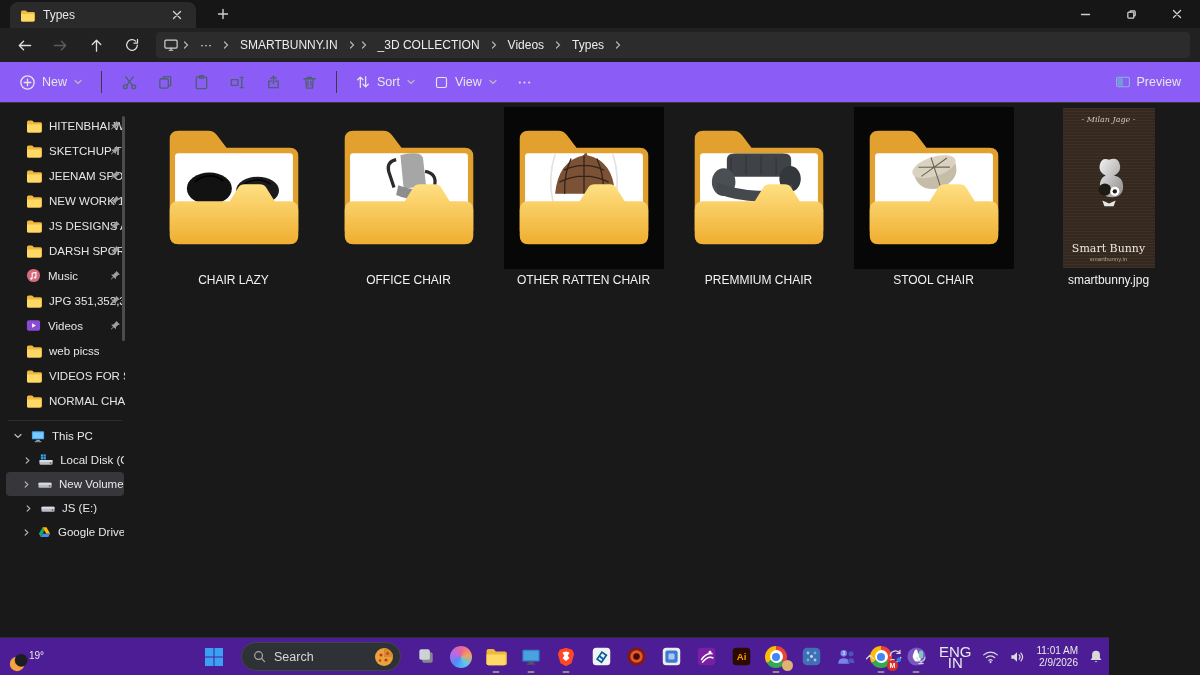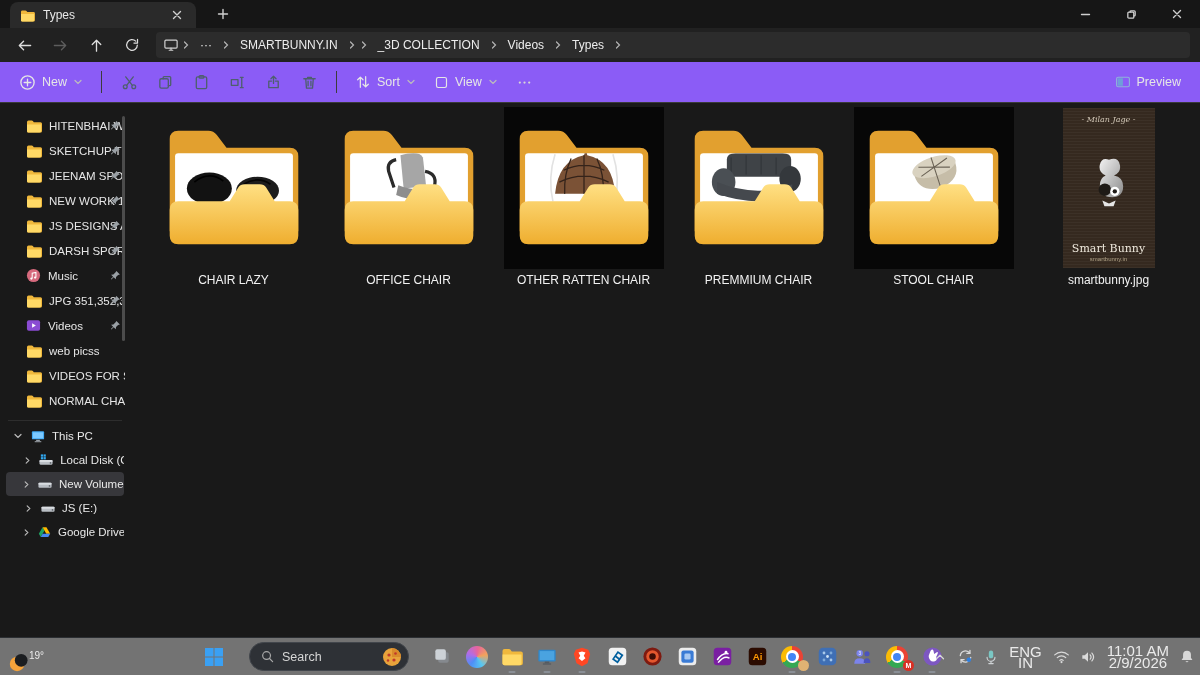--- a/index.html
+++ b/index.html
@@ -75,7 +75,7 @@
   .viewtoggle.active{background:#2e2e2e;outline:1px solid #555}
 
   
-  .taskbar{position:absolute;left:0;bottom:0;width:1200px;height:37px;background:#737373;border-top:1px solid #2b2e32}
+  .taskbar{position:absolute;left:0;bottom:0;width:1109px;height:37px;background:#4c1d95;border-top:1px solid #2b2e32}
   .weather{position:absolute;left:8px;bottom:2px;display:flex;align-items:flex-start;gap:1px}
   .temp{font-size:10px;color:#eaeaea;margin-top:-3px}
   .tb-center{position:absolute;left:197px;top:0;height:37px;display:flex;align-items:center;gap:18px}

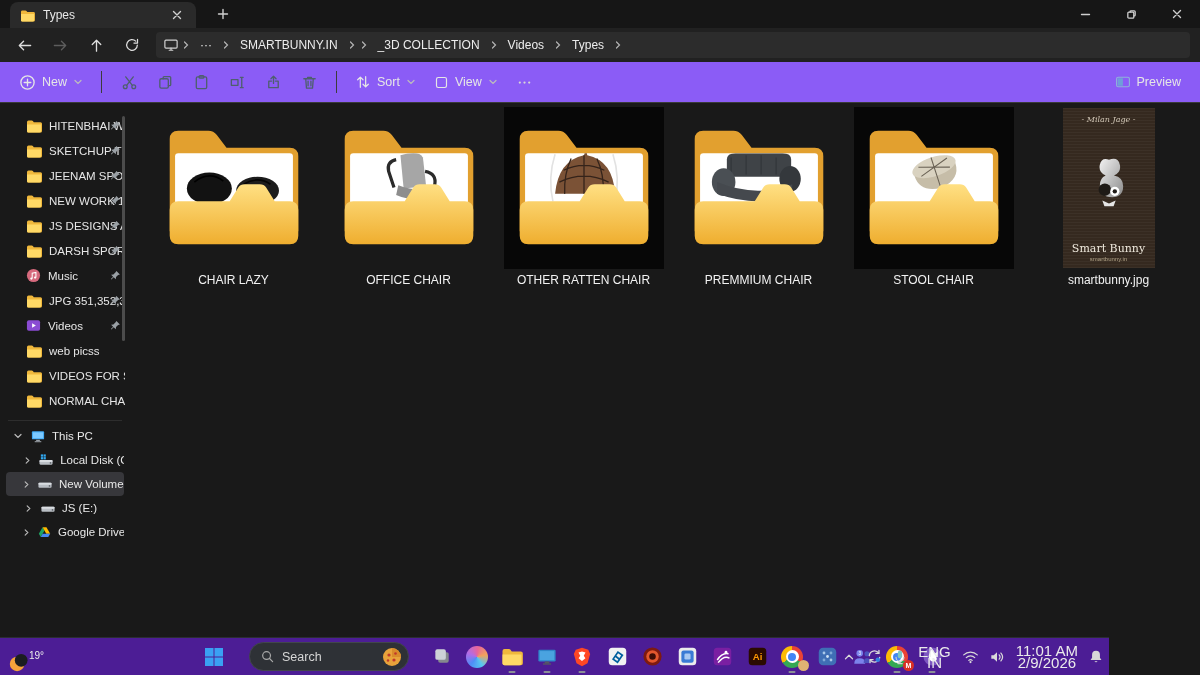--- a/index.html
+++ b/index.html
@@ -78,7 +78,7 @@
   .taskbar{position:absolute;left:0;bottom:0;width:1109px;height:37px;background:#4c1d95;border-top:1px solid #2b2e32}
   .weather{position:absolute;left:8px;bottom:2px;display:flex;align-items:flex-start;gap:1px}
   .temp{font-size:10px;color:#eaeaea;margin-top:-3px}
-  .tb-center{position:absolute;left:197px;top:0;height:37px;display:flex;align-items:center;gap:18px}
+  .tb-center{position:absolute;left:197px;top:0;height:37px;display:flex;align-items:center;gap:10px}
   .startbtn{width:34px;height:33px;display:flex;align-items:center;justify-content:center;border-radius:4px}
   .search-pill{width:160px;height:29px;border-radius:15px;background:#2e3136;border:1px solid #42464c;
                display:flex;align-items:center;gap:8px;padding:0 5px 0 11px;font-size:12.5px;color:#d6d6d6;box-sizing:border-box}

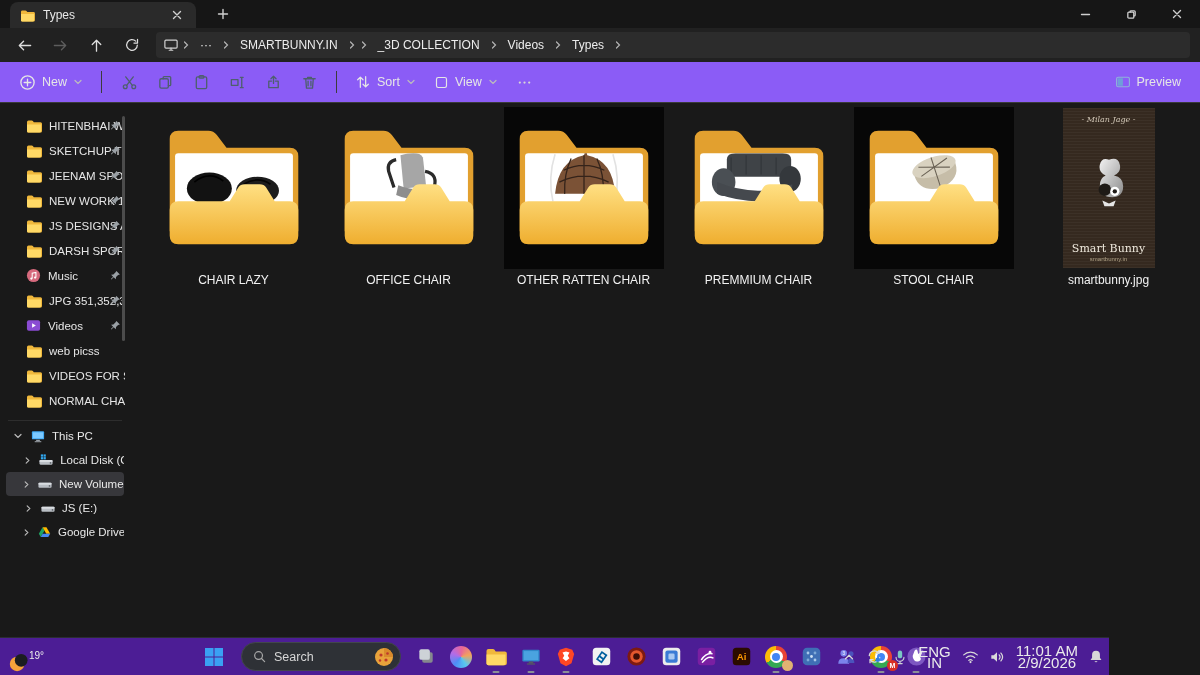--- a/index.html
+++ b/index.html
@@ -98,7 +98,7 @@
   .tray{position:absolute;right:2px;top:0;height:37px;display:flex;align-items:center;gap:2px}
   .trbtn{height:29px;display:flex;align-items:center;justify-content:center;padding:0 4px;border-radius:4px;color:#dadada}
   .lang{font-size:15px;line-height:11px;text-align:center;color:#eaeaea;padding:0 5px}
-  .clock{font-size:15px;line-height:12px;text-align:center;color:#eaeaea;padding:0 5px}
+  .clock{font-size:10px;line-height:12px;text-align:right;color:#eaeaea;padding:0 5px}
 </style>
 </head>
 <body>

